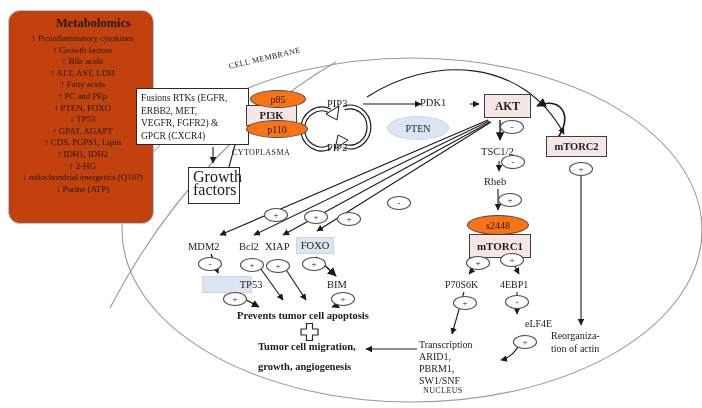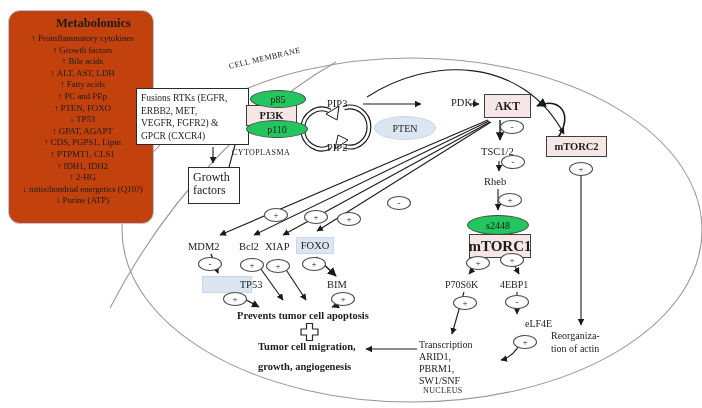--- a/index.html
+++ b/index.html
@@ -21,7 +21,7 @@
   .bluebox{position:absolute;background:#dce6f2;border:1px solid #cad7e8;
            box-sizing:border-box;text-align:center;font-size:10.5px;
            display:flex;align-items:center;justify-content:center;}
-  .oval{position:absolute;background:#22c55e;border:1px solid #4a4a4a;border-radius:50%;
+  .oval{position:absolute;background:#f97316;border:1px solid #4a4a4a;border-radius:50%;
         box-sizing:border-box;display:flex;align-items:center;justify-content:center;font-size:10px;}
   .sign{position:absolute;width:24px;height:14px;background:#fff;border:1px solid #4a4a4a;
         border-radius:50%;box-sizing:border-box;display:flex;align-items:center;

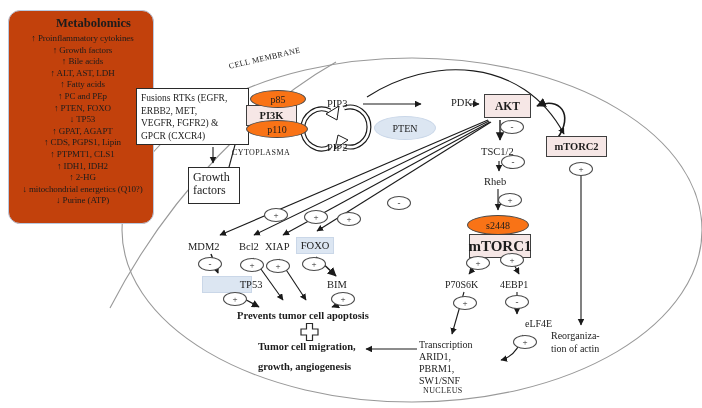--- a/index.html
+++ b/index.html
@@ -134,7 +134,7 @@
   <div class="lbl" style="left:327px;top:98px;">PIP3</div>
   <div class="lbl" style="left:327px;top:142px;">PIP2</div>
   <div class="bluebox" style="left:374px;top:116px;width:62px;height:24px;border-radius:50%;font-size:10px;">PTEN</div>
-  <div class="lbl" style="left:451px;top:97px;">PDK1</div>
+  <div class="lbl" style="left:420px;top:97px;">PDK1</div>
 
   <div class="pinkbox" style="left:484px;top:94px;width:47px;height:24px;font-size:11.5px;">AKT</div>
   <div class="pinkbox" style="left:546px;top:136px;width:61px;height:21px;font-size:10.5px;">mTORC2</div>

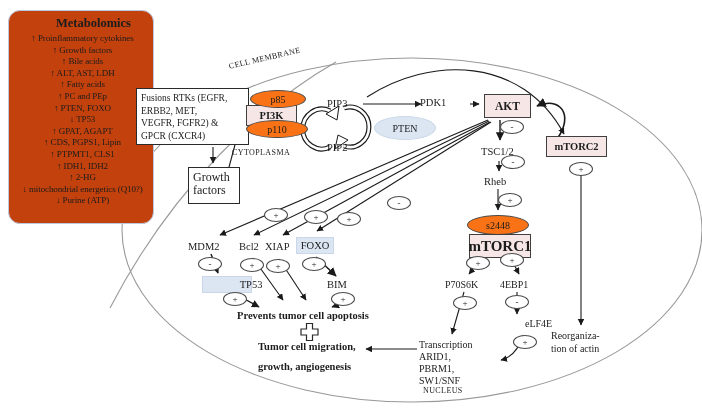--- a/index.html
+++ b/index.html
@@ -133,7 +133,7 @@
 
   <div class="lbl" style="left:327px;top:98px;">PIP3</div>
   <div class="lbl" style="left:327px;top:142px;">PIP2</div>
-  <div class="bluebox" style="left:374px;top:116px;width:62px;height:24px;border-radius:50%;font-size:10px;">PTEN</div>
+  <div class="bluebox" style="left:387px;top:116px;width:62px;height:24px;border-radius:50%;font-size:10px;">PTEN</div>
   <div class="lbl" style="left:420px;top:97px;">PDK1</div>
 
   <div class="pinkbox" style="left:484px;top:94px;width:47px;height:24px;font-size:11.5px;">AKT</div>

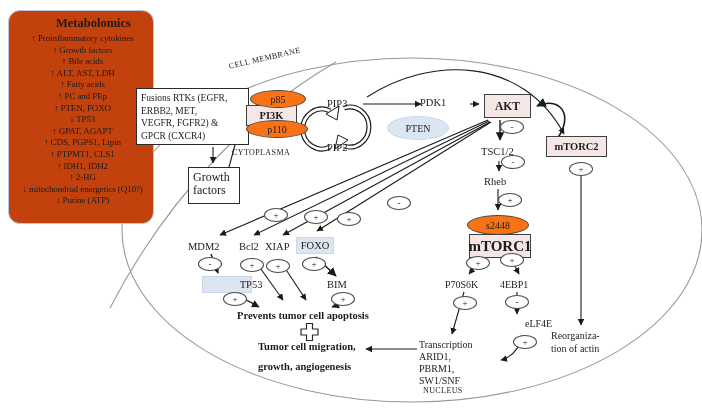--- a/index.html
+++ b/index.html
@@ -109,7 +109,6 @@
     <div class="panel-item">↓ TP53</div>
     <div class="panel-item">↑ GPAT, AGAPT</div>
     <div class="panel-item">↑ CDS, PGPS1, Lipin</div>
-    <div class="panel-item">↑ PTPMT1, CLS1</div>
     <div class="panel-item">↑ IDH1, IDH2</div>
     <div class="panel-item">↑ 2-HG</div>
     <div class="panel-item">↓ mitochondrial energetics (Q10?)</div>

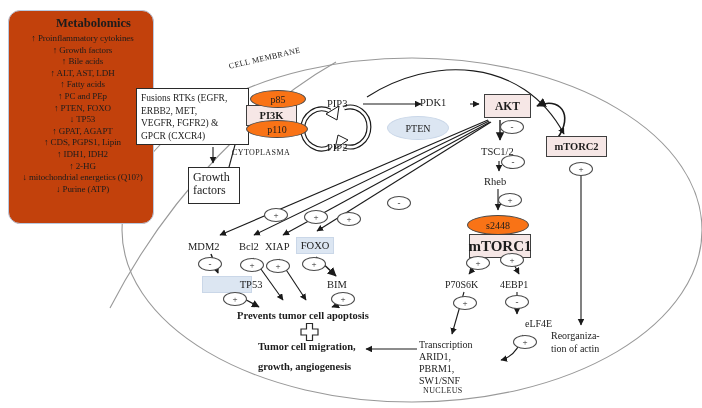--- a/index.html
+++ b/index.html
@@ -123,7 +123,7 @@
 ERBB2, MET,
 VEGFR, FGFR2) &amp;
 GPCR (CXCR4)</div>
-  <div class="whitebox pre" style="left:188px;top:167px;width:52px;height:37px;font-size:12px;">Growth
+  <div class="whitebox pre" style="left:188px;top:167px;width:52px;height:37px;font-size:16px;">Growth
 factors</div>
 
   <div class="pinkbox" style="left:246px;top:105px;width:51px;height:21px;font-size:10.5px;">PI3K</div>

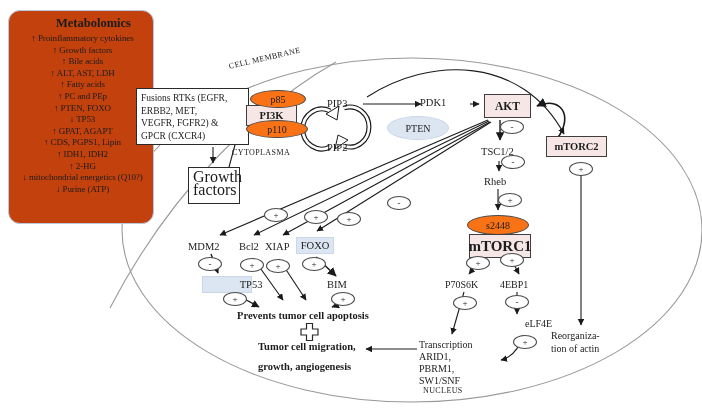--- a/index.html
+++ b/index.html
@@ -140,7 +140,7 @@
   <div class="lbl" style="left:481px;top:146px;">TSC1/2</div>
   <div class="lbl" style="left:484px;top:176px;">Rheb</div>
   <div class="oval" style="left:467px;top:215px;width:62px;height:20px;">s2448</div>
-  <div class="pinkbox" style="left:469px;top:234px;width:62px;height:24px;font-size:15px;text-align:right;">mTORC1</div>
+  <div class="pinkbox" style="left:469px;top:234px;width:62px;height:24px;font-size:11px;text-align:right;">mTORC1</div>
   <div class="lbl" style="left:445px;top:279px;font-size:10px;">P70S6K</div>
   <div class="lbl" style="left:500px;top:279px;font-size:10px;">4EBP1</div>
   <div class="lbl" style="left:501px;top:318px;font-size:10px;margin-left:24px;">eLF4E</div>

